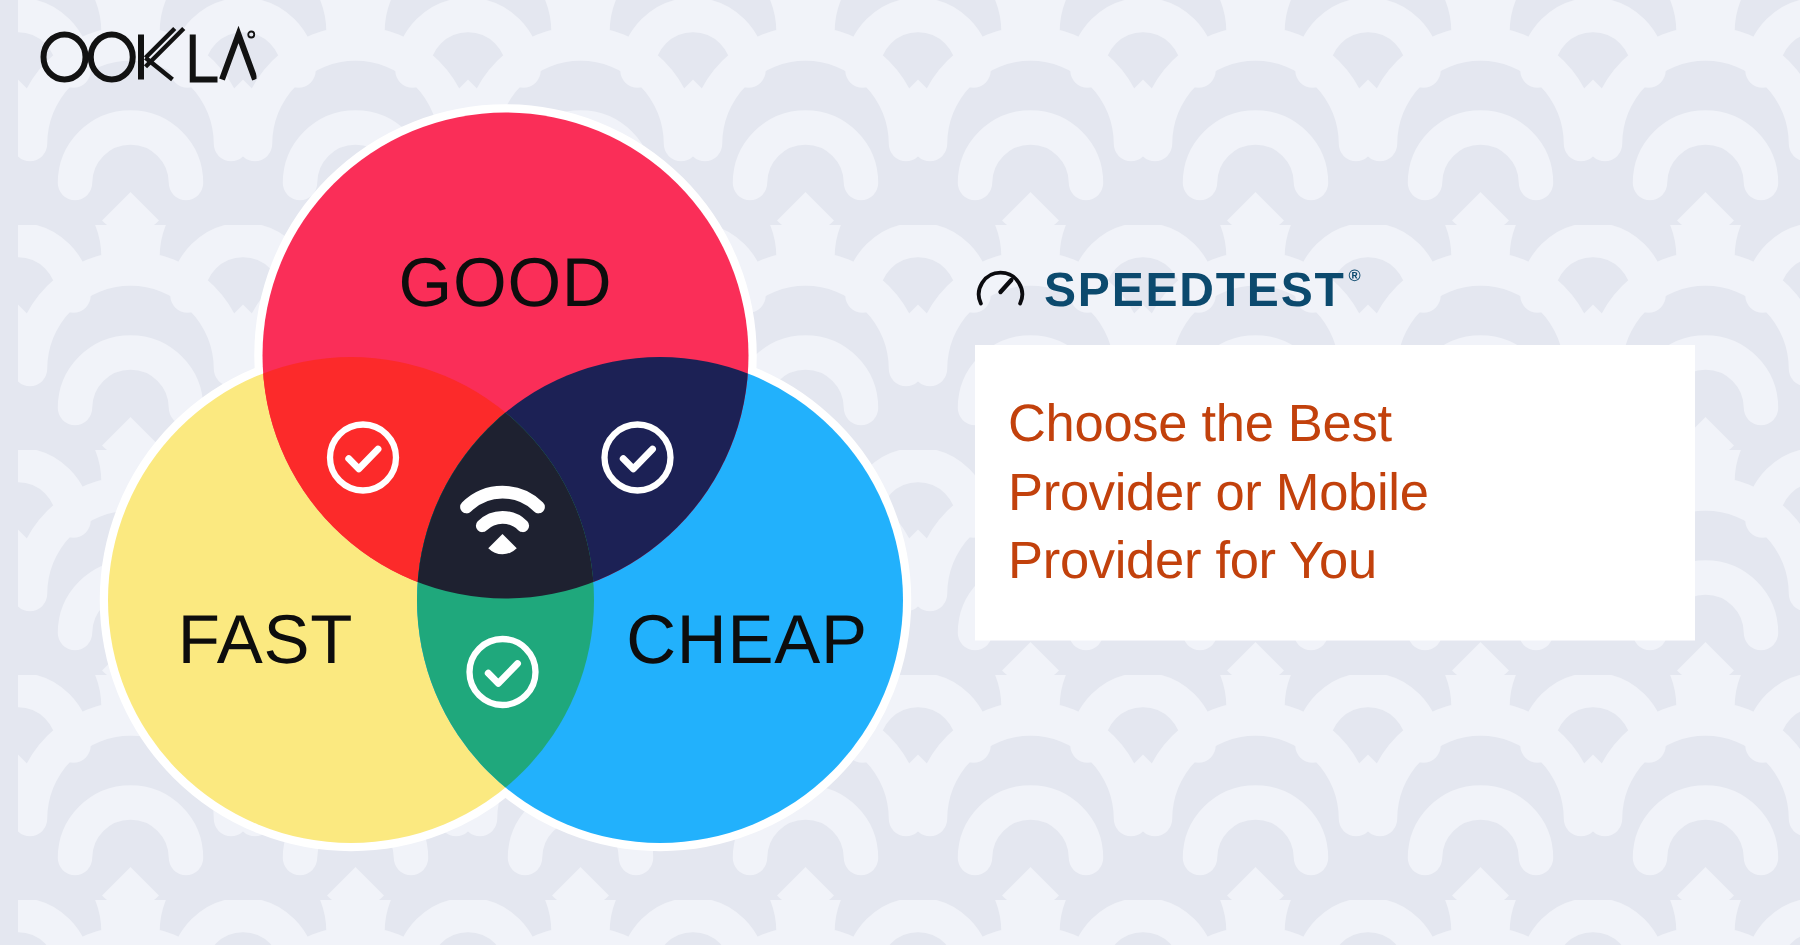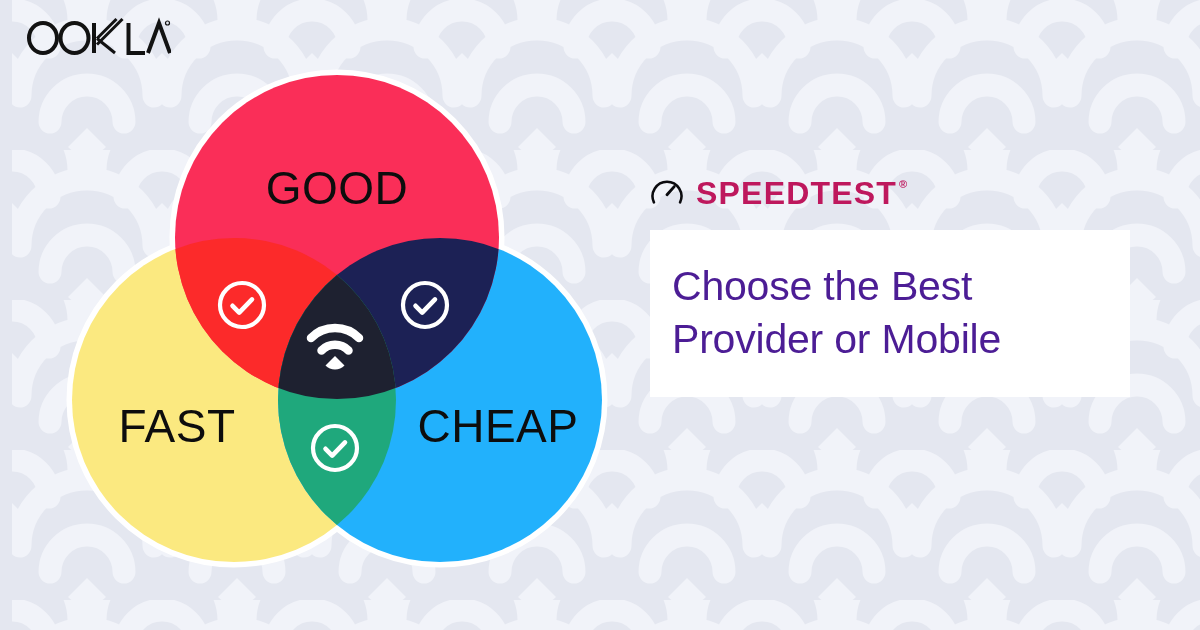--- a/index.html
+++ b/index.html
@@ -61,7 +61,7 @@
     font-weight: 700;
     font-size: 32px;
     letter-spacing: 1.2px;
-    color:#be185d;
+    color:#0c4a6e;
     line-height:1;
     display:flex;
     align-items:flex-start;

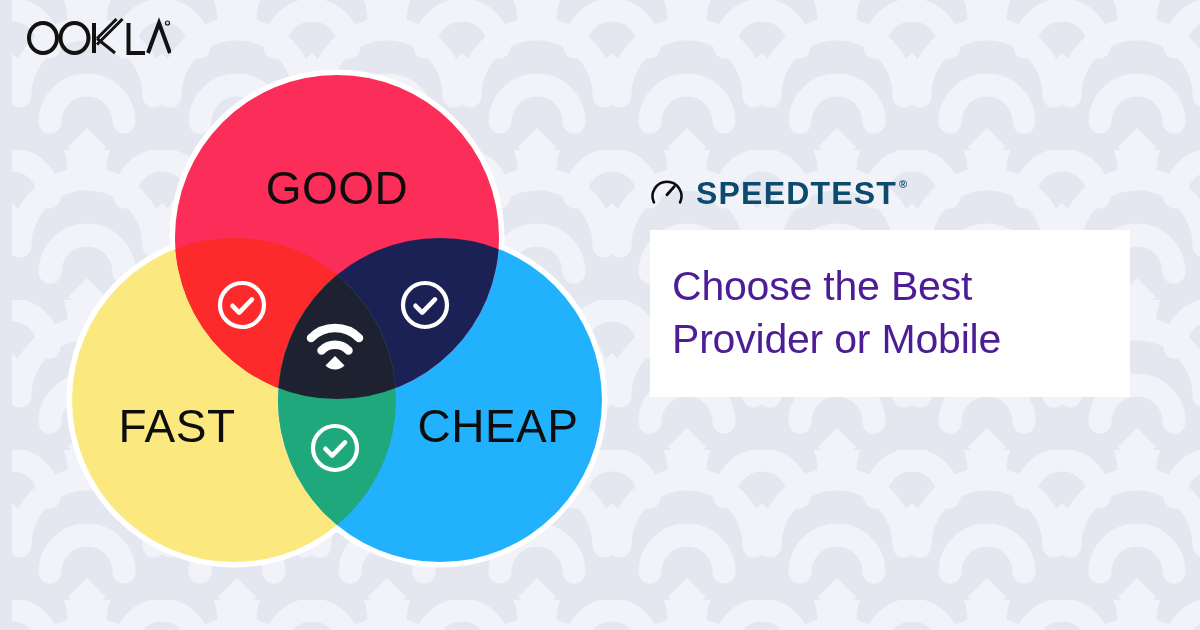--- a/index.html
+++ b/index.html
@@ -82,9 +82,9 @@
   .headline-line {
     font-family:"Liberation Sans", sans-serif;
     font-weight: 400;
-    font-size: 41px;
+    font-size: 35px;
     line-height: 1.30;
-    color:#4c1d95;
+    color:#c2410c;
     letter-spacing: -0.2px;
     white-space: nowrap;
   }

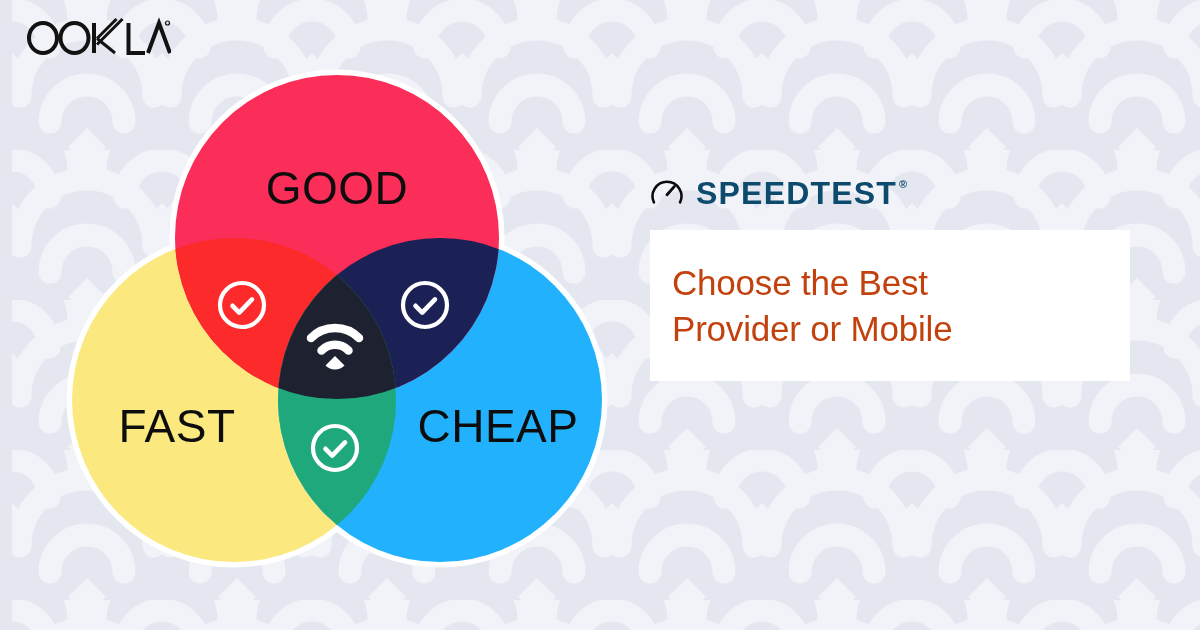--- a/index.html
+++ b/index.html
@@ -239,6 +239,7 @@
     <div id="headline-box">
       <div class="headline-line">Choose the Best</div>
       <div class="headline-line">Provider or Mobile</div>
+      <div class="headline-line">Provider for You</div>
     </div>
 
   </div>

